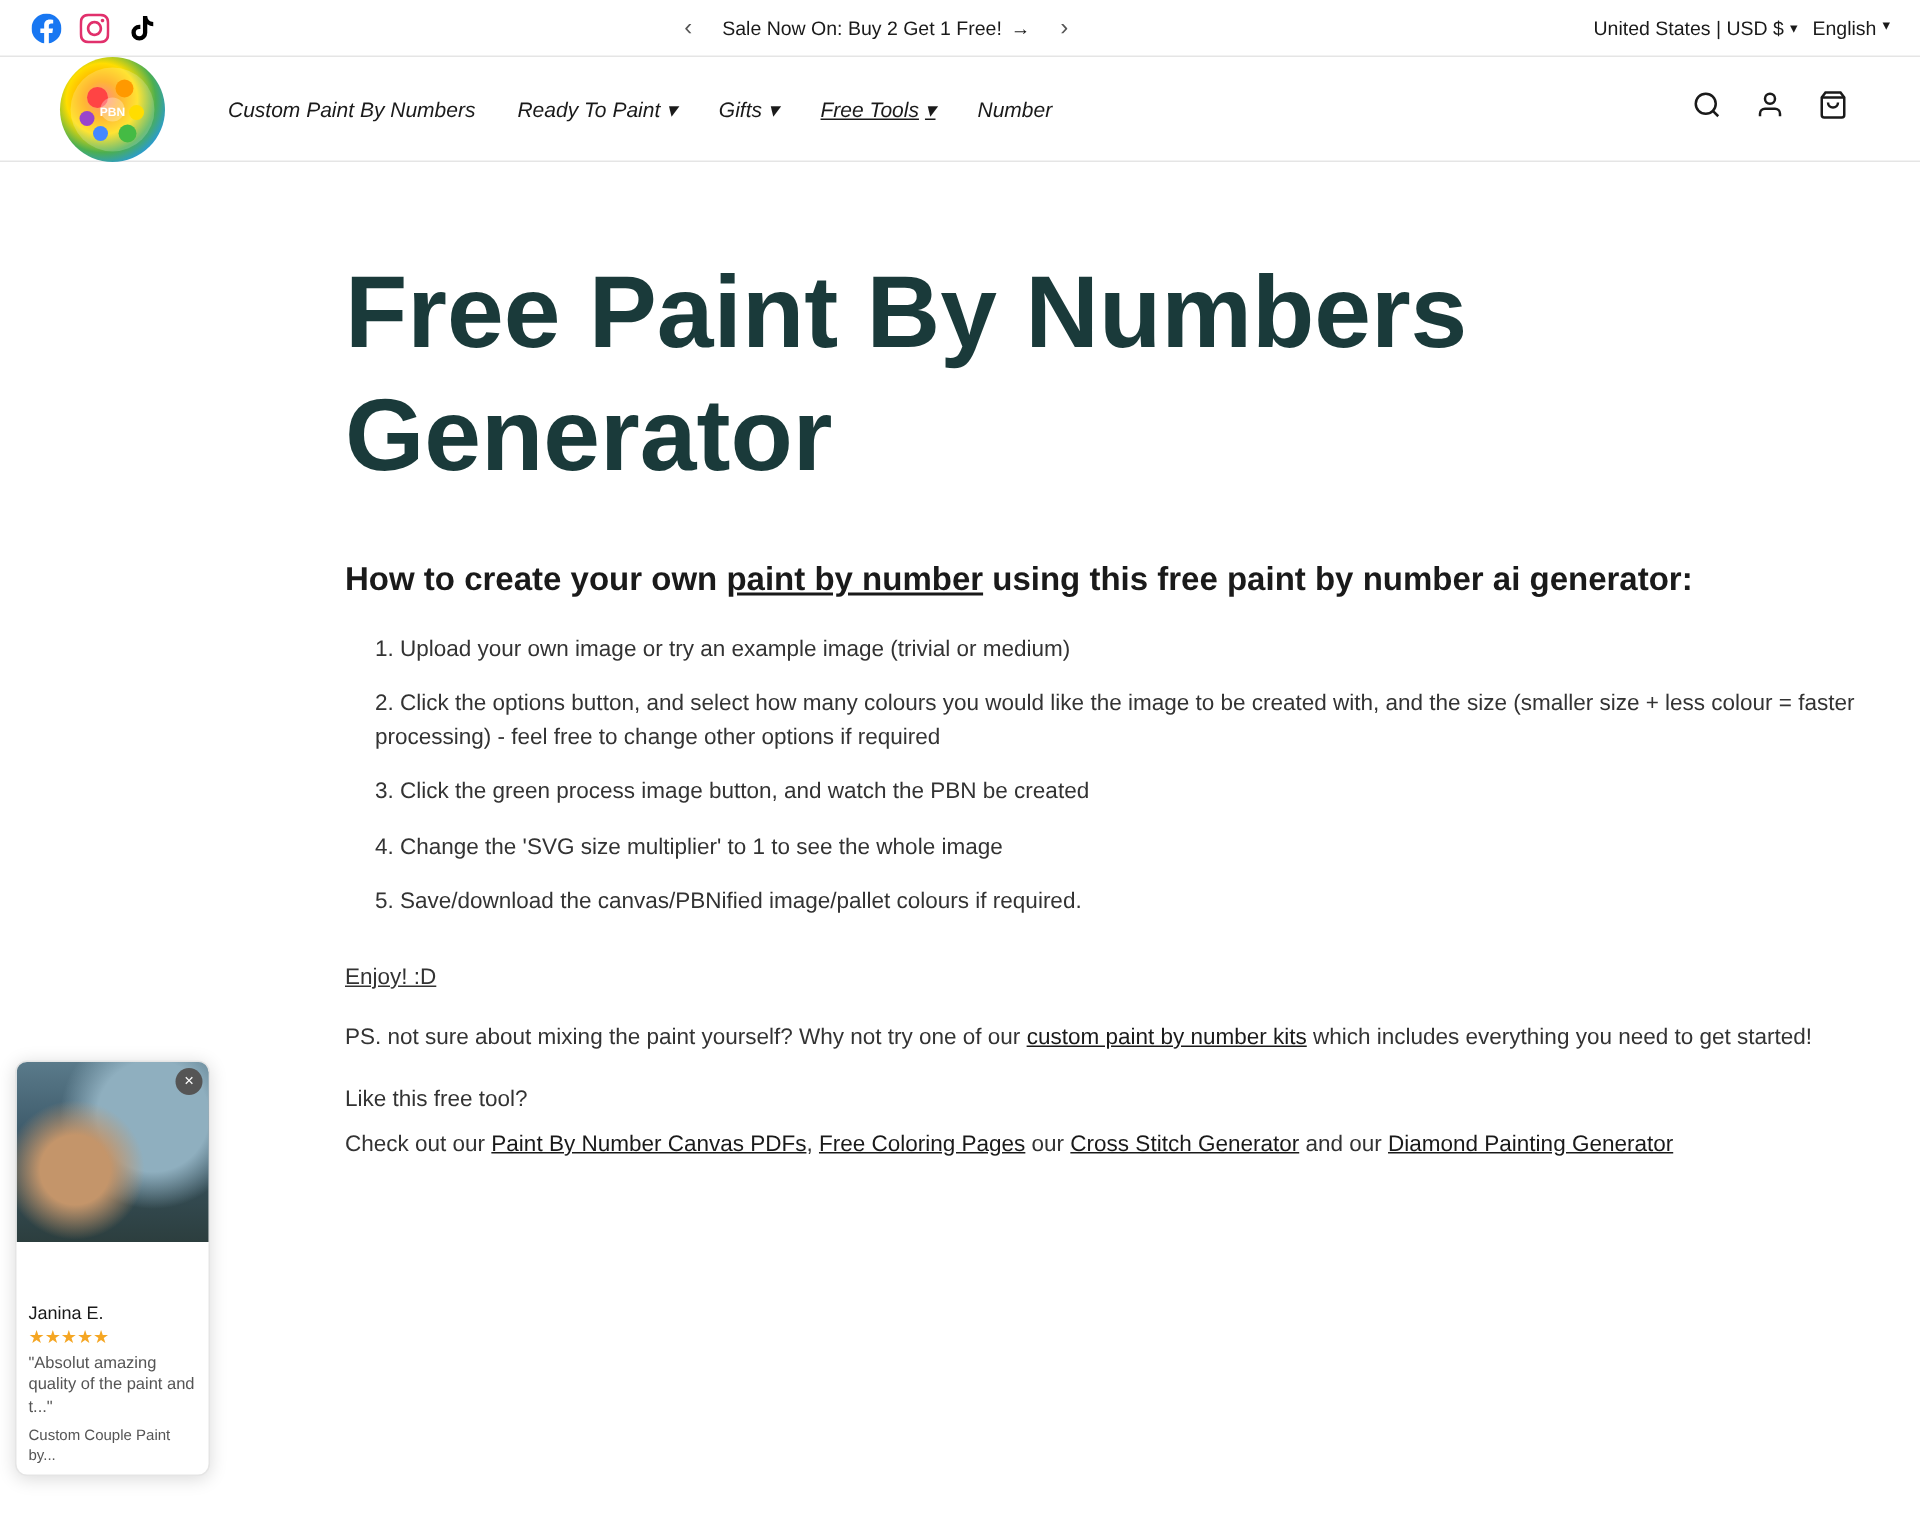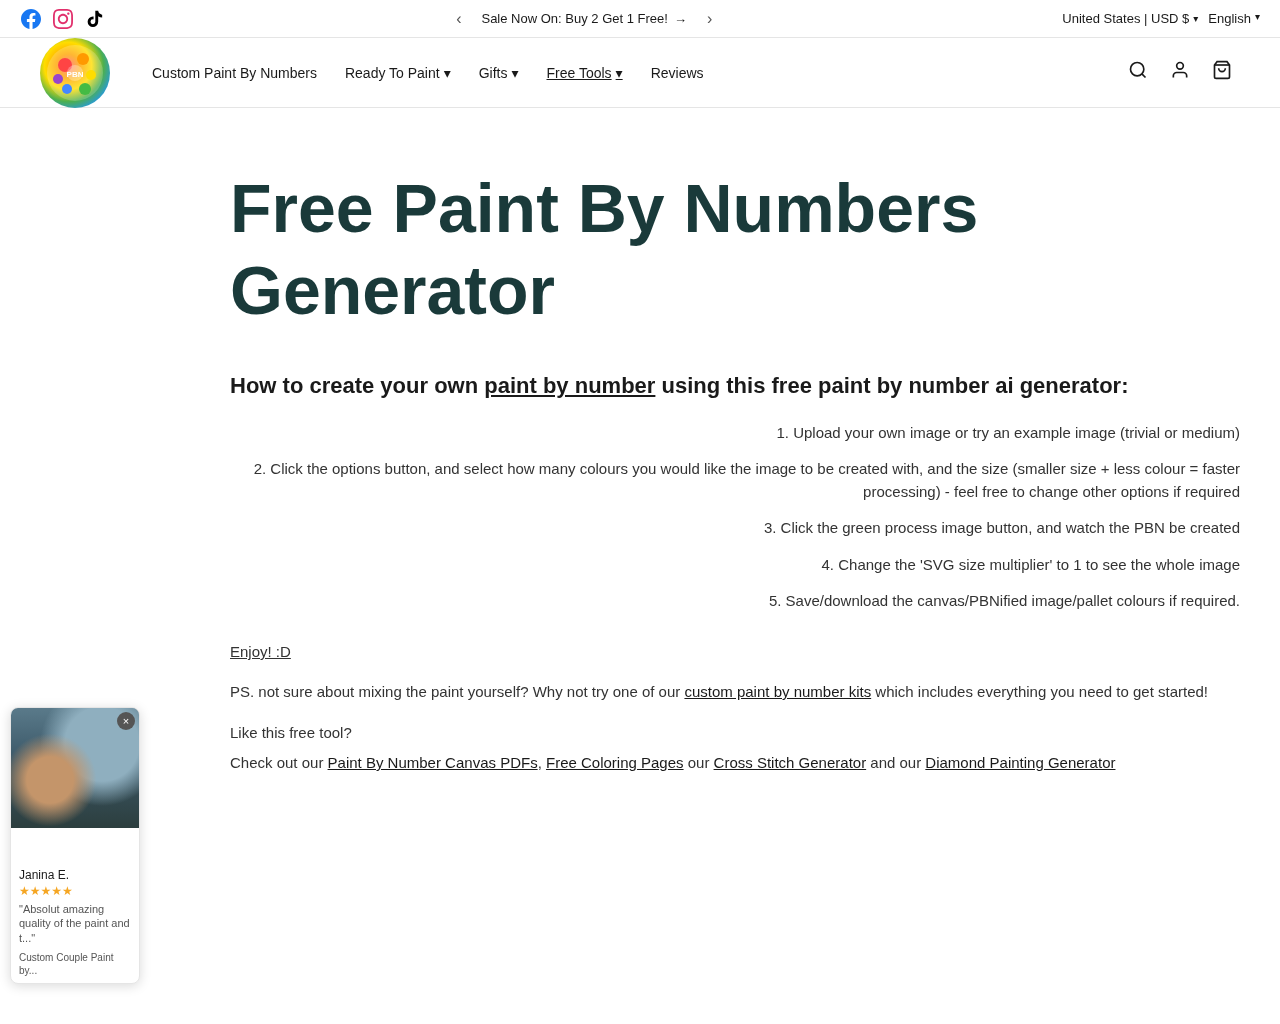--- a/index.html
+++ b/index.html
@@ -44,7 +44,7 @@
       font-weight: bold; font-size: 10px; color: white; text-align: center;
       flex-shrink: 0;
     }
-    .nav { display: flex; align-items: center; gap: 4px; flex: 1; }
+    .nav { display: flex; align-items: center; gap: 4px; flex: 1; font-style: italic; }
     .nav-item { padding: 8px 12px; font-size: 14px; color: #1a1a1a; text-decoration: none; cursor: pointer; display: flex; align-items: center; gap: 4px; white-space: nowrap; }
     .nav-item-free-tools { text-decoration: underline; }
     .nav-actions { display: flex; align-items: center; gap: 6px; margin-left: auto; }

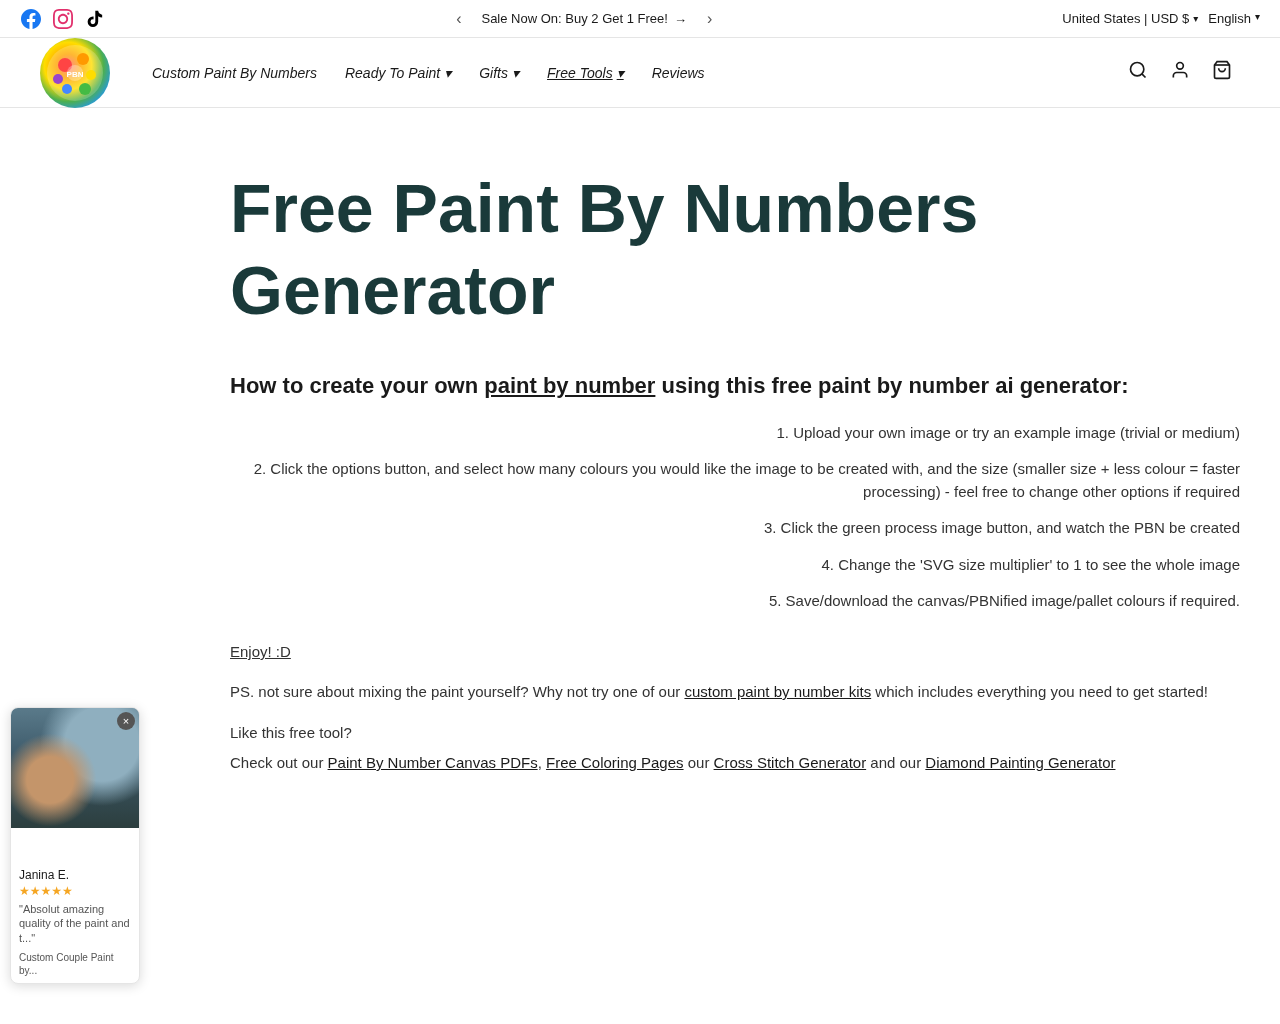--- a/index.html
+++ b/index.html
@@ -220,7 +220,7 @@
       <span>▾</span>
     </a>
     <a class="nav-item" href="#">
-      <span>Reviews</span>
+      <span>Number</span>
     </a>
   </nav>
 

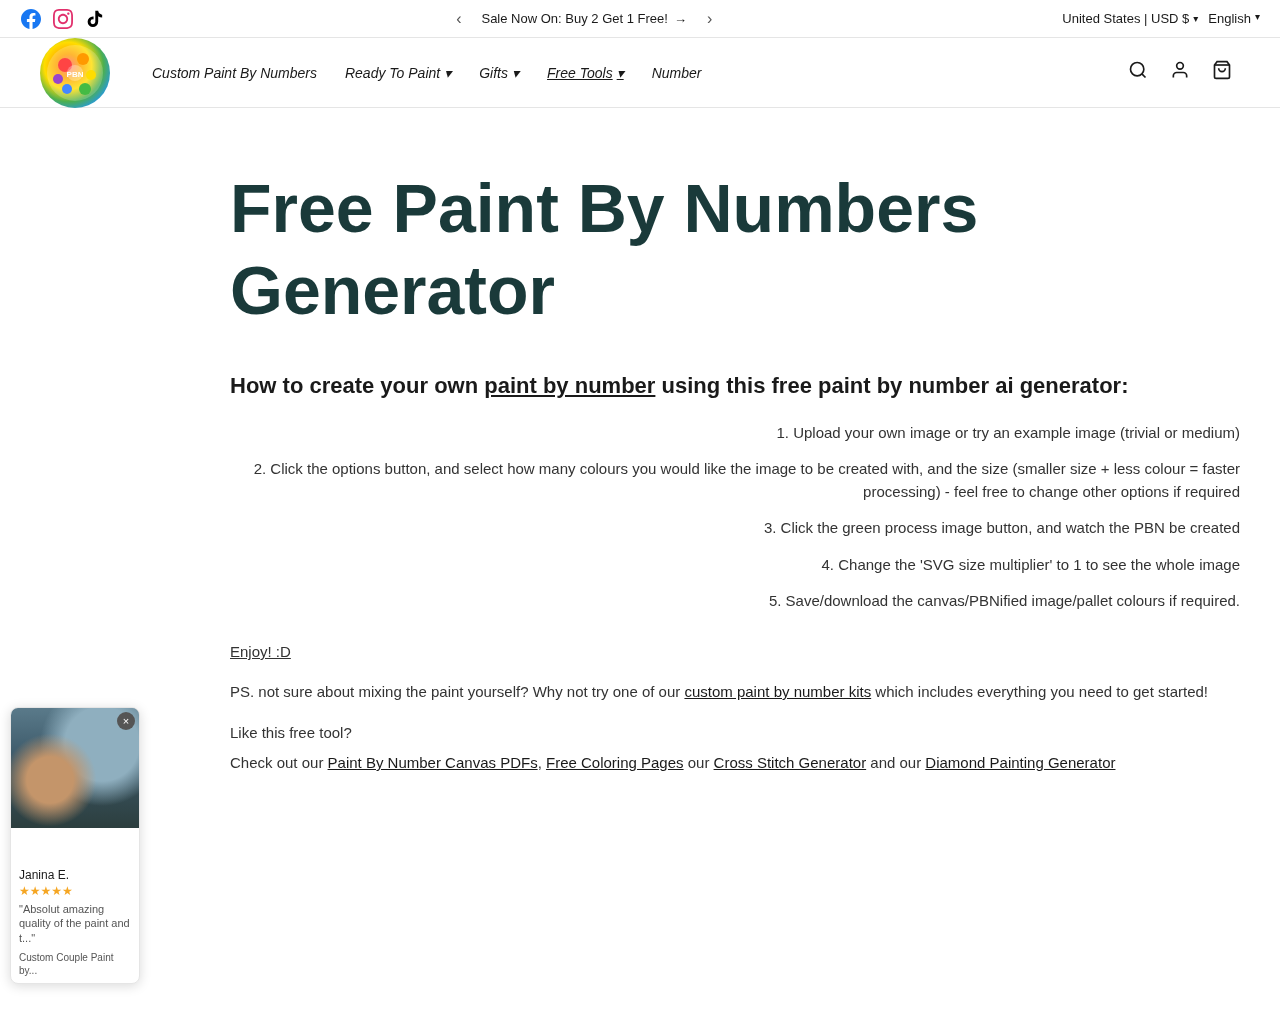--- a/index.html
+++ b/index.html
@@ -70,7 +70,7 @@
     }
     .subtitle a { color: #1a1a1a; text-decoration: underline; }
 
-    .instructions-list { list-style: none; padding-left: 10px; margin-bottom: 30px; text-align: right; }
+    .instructions-list { list-style: none; padding-left: 10px; margin-bottom: 30px; }
     .instructions-list li { font-size: 15px; color: #333; margin-bottom: 14px; line-height: 1.5; padding-left: 10px; }
 
     .enjoy-text { font-size: 15px; color: #333; margin-bottom: 20px; text-decoration: underline; }

